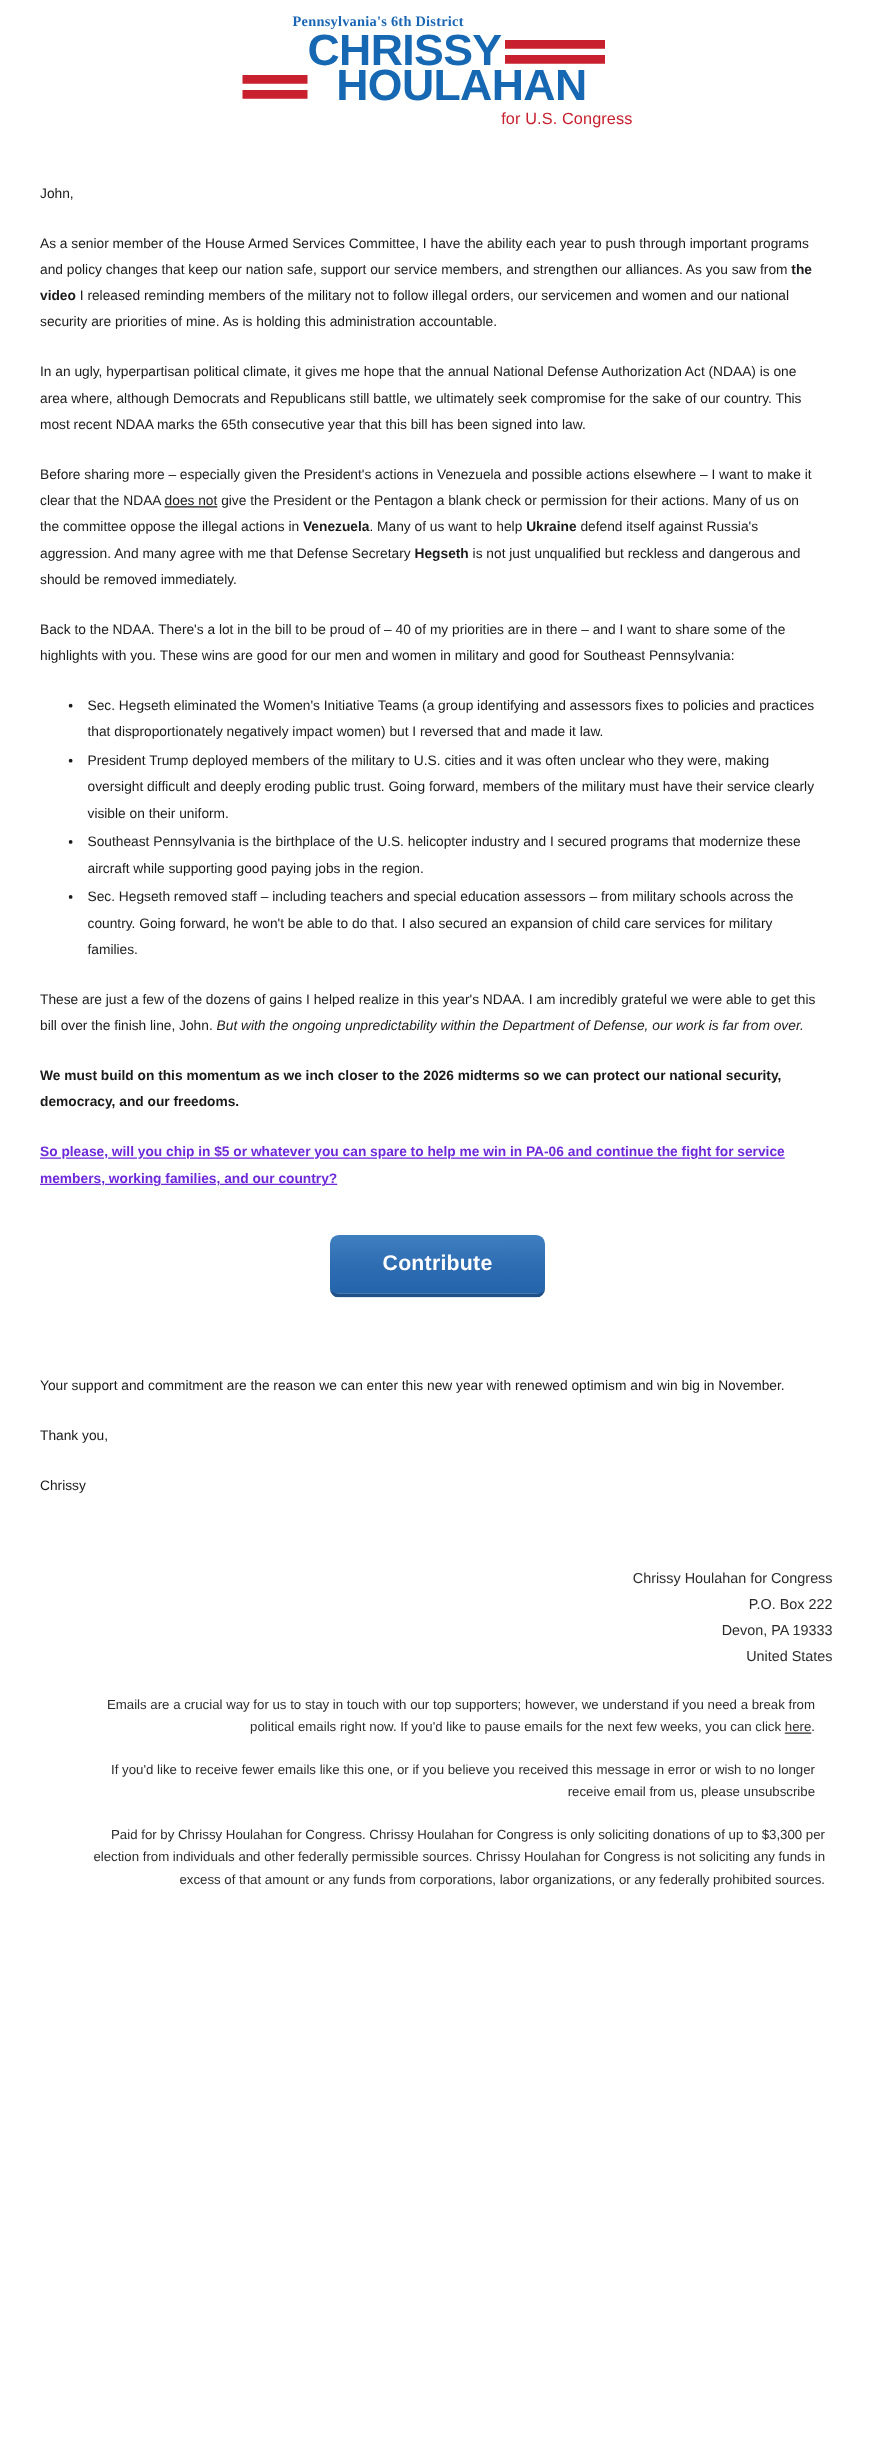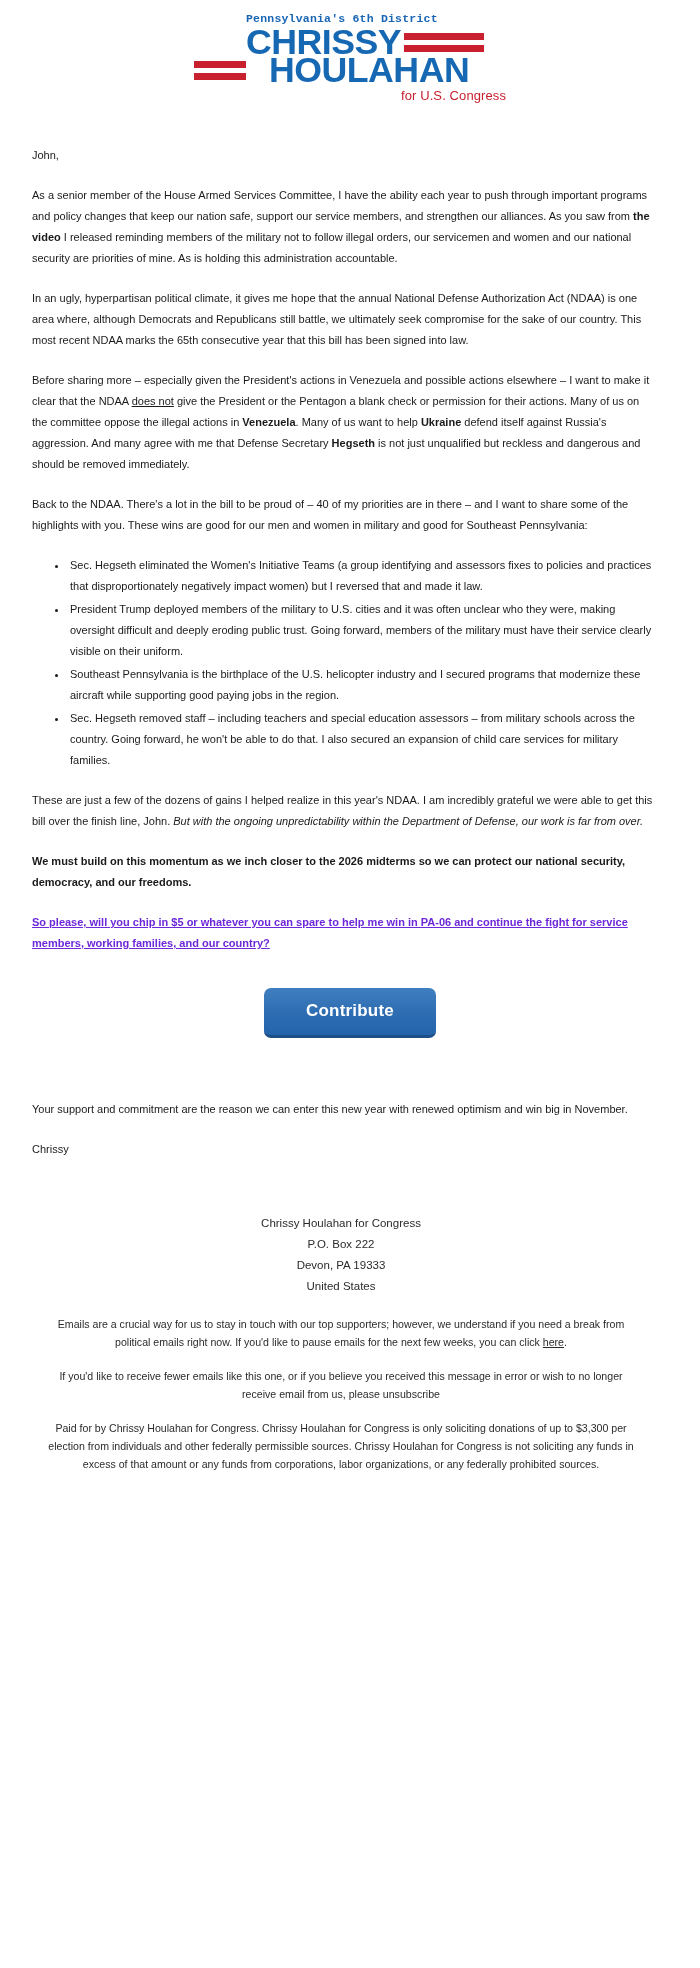--- a/index.html
+++ b/index.html
@@ -39,9 +39,9 @@
     font-weight: bold;
     color: #1a66b5;
     letter-spacing: 0.2px;
-    margin-left: 52px;
+    margin-left: 40px;
     margin-bottom: 2px;
-    font-family: Liberation Mono, monospace;
+    font-family: Liberation Serif, serif;
   }
   .logo-row {
     display: flex;

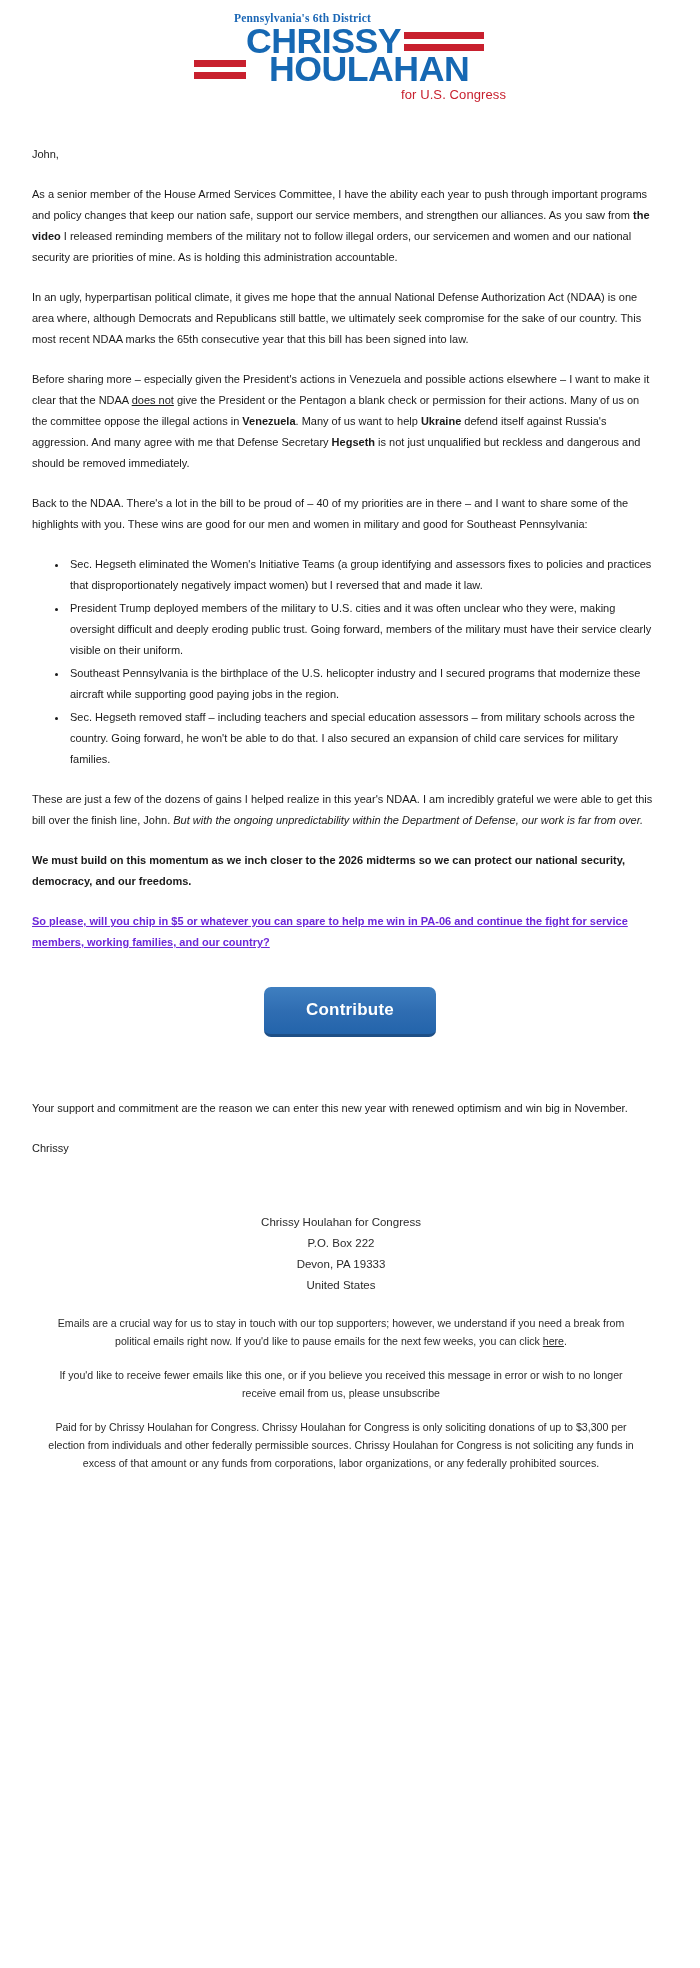--- a/index.html
+++ b/index.html
@@ -238,6 +238,7 @@
 
   <div class="body-content">
     <p>Your support and commitment are the reason we can enter this new year with renewed optimism and win big in November.</p>
+    <p>Thank you,</p>
     <p>Chrissy</p>
   </div>
 

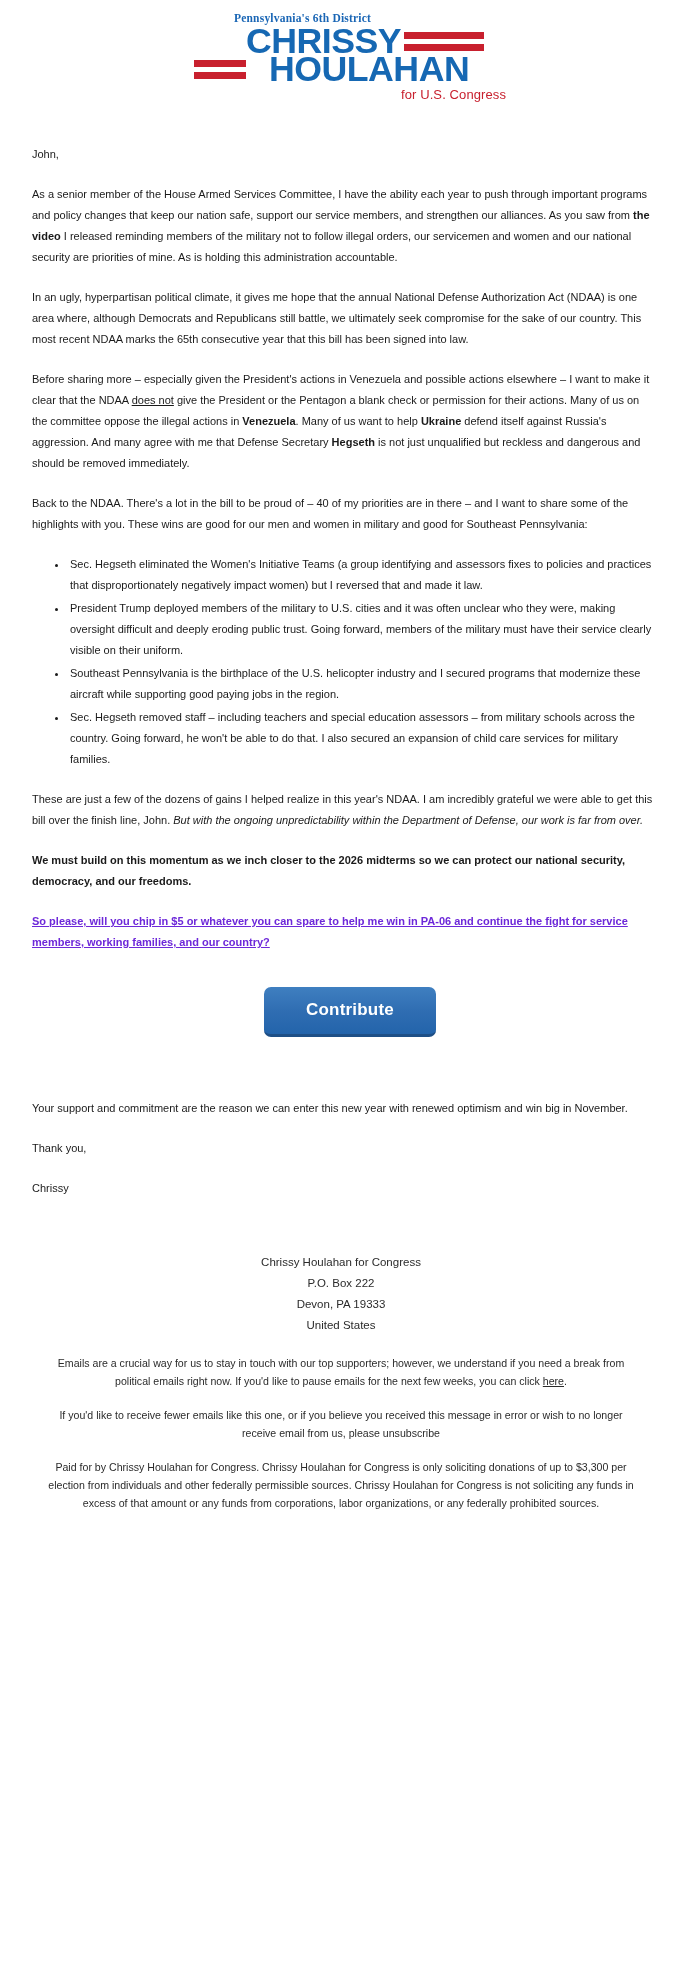--- a/index.html
+++ b/index.html
@@ -155,9 +155,10 @@
 
   
   .footer {
-    padding: 34px 52px 26px 34px;
-    text-align: center;
+    padding: 34px 34px 26px 34px;
+    text-align: right;
     color: #2b2b2b;
+    margin-left: 24px;
   }
   .footer-addr {
     font-size: 11.5px;

